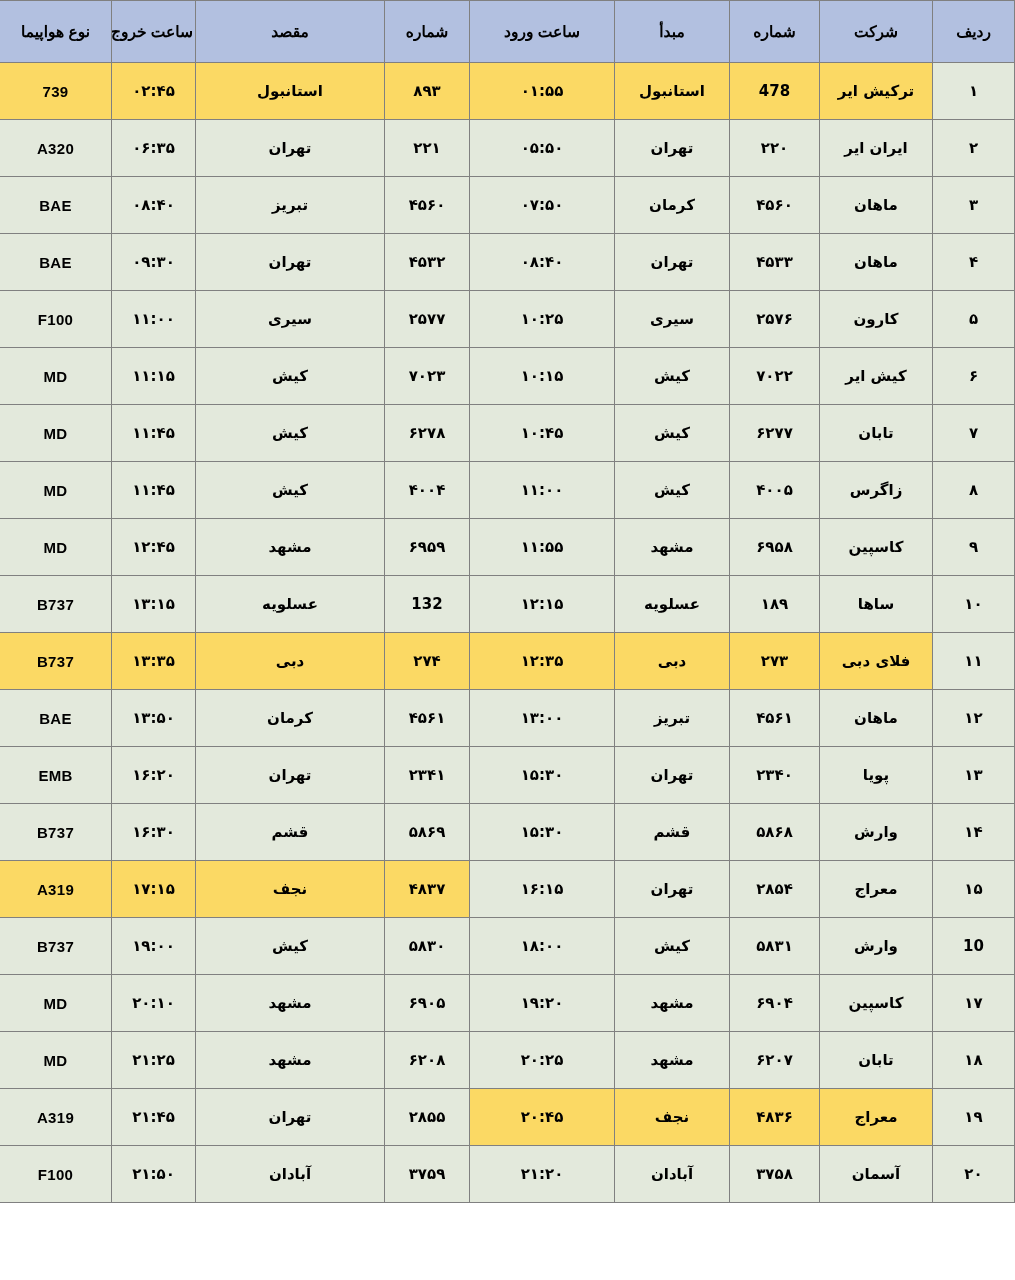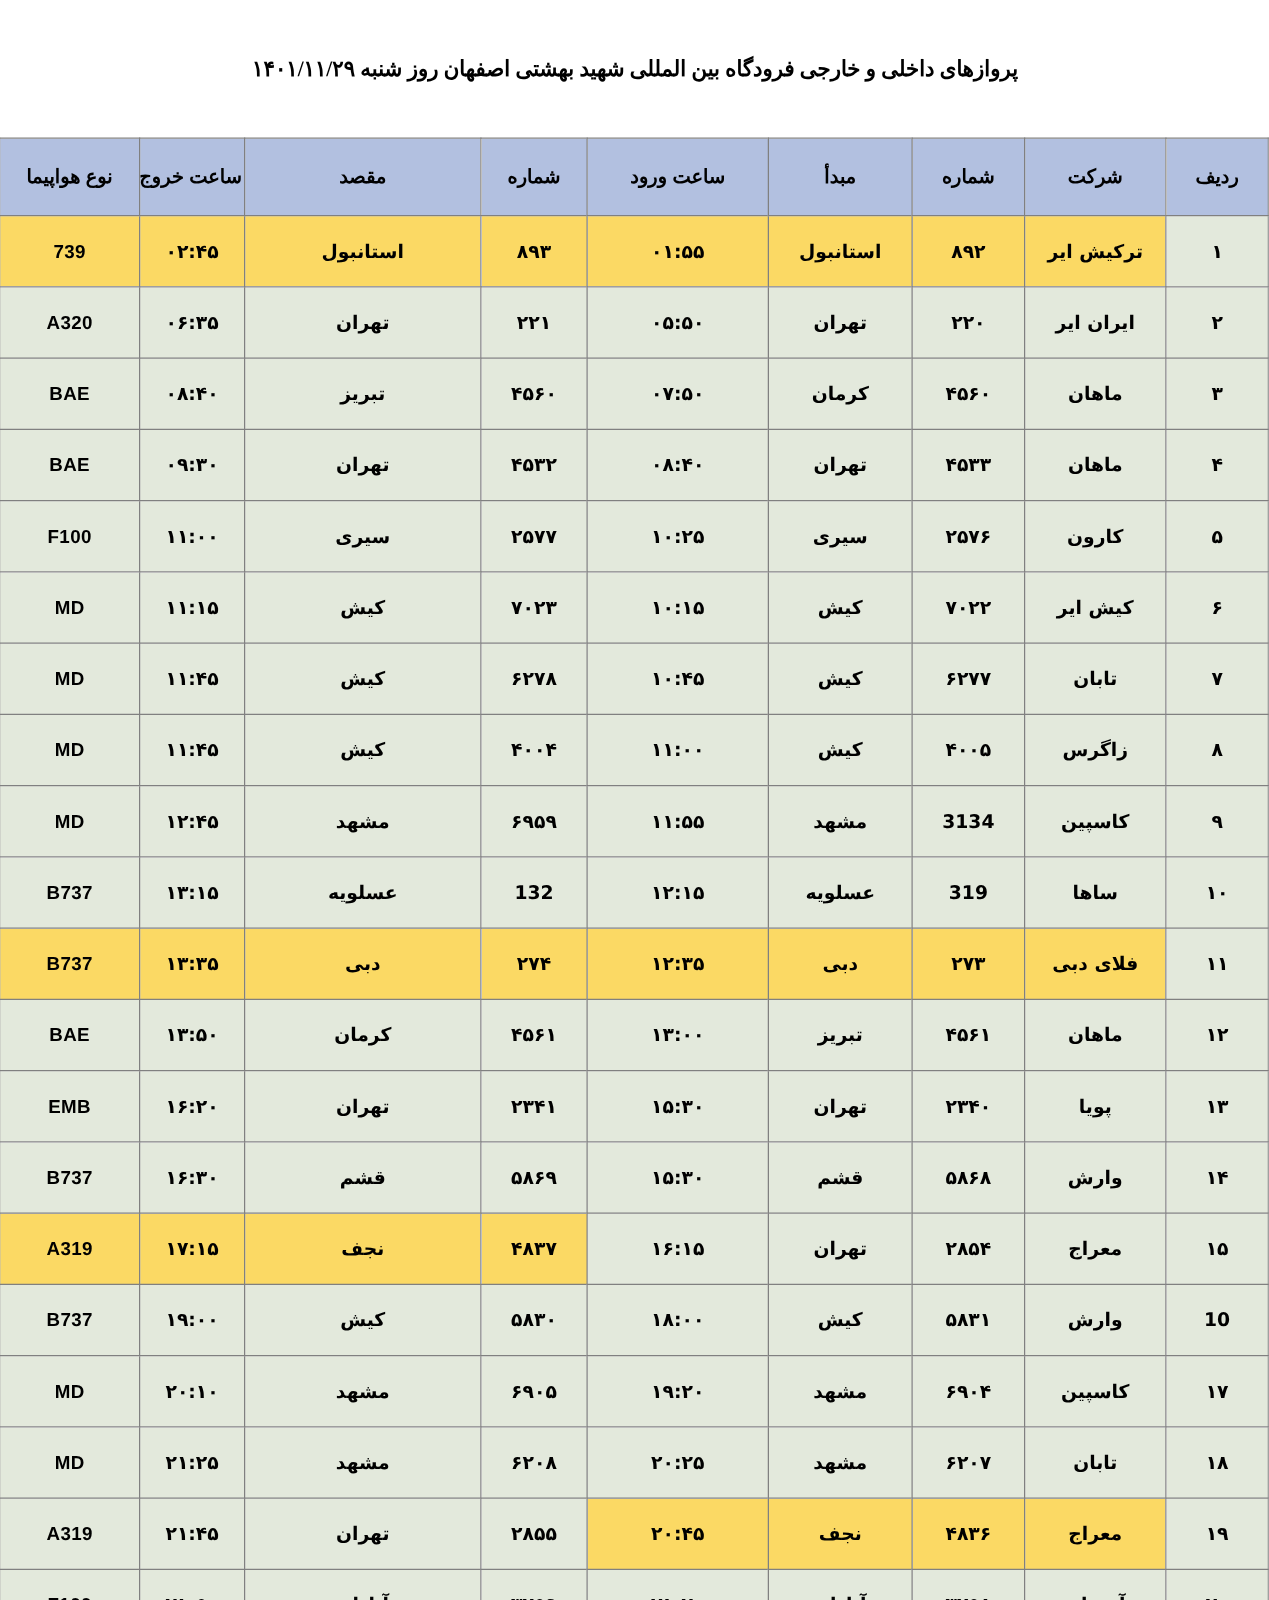--- a/index.html
+++ b/index.html
@@ -105,9 +105,6 @@
 
 <div class="page">
 
-  <div class="title-wrap">
-    <div class="title">پروازهای داخلی و خارجی فرودگاه بین المللی شهید بهشتی اصفهان روز  شنبه ۱۴۰۱/۱۱/۲۹</div>
-  </div>
 
   <table class="flights">
     <colgroup>

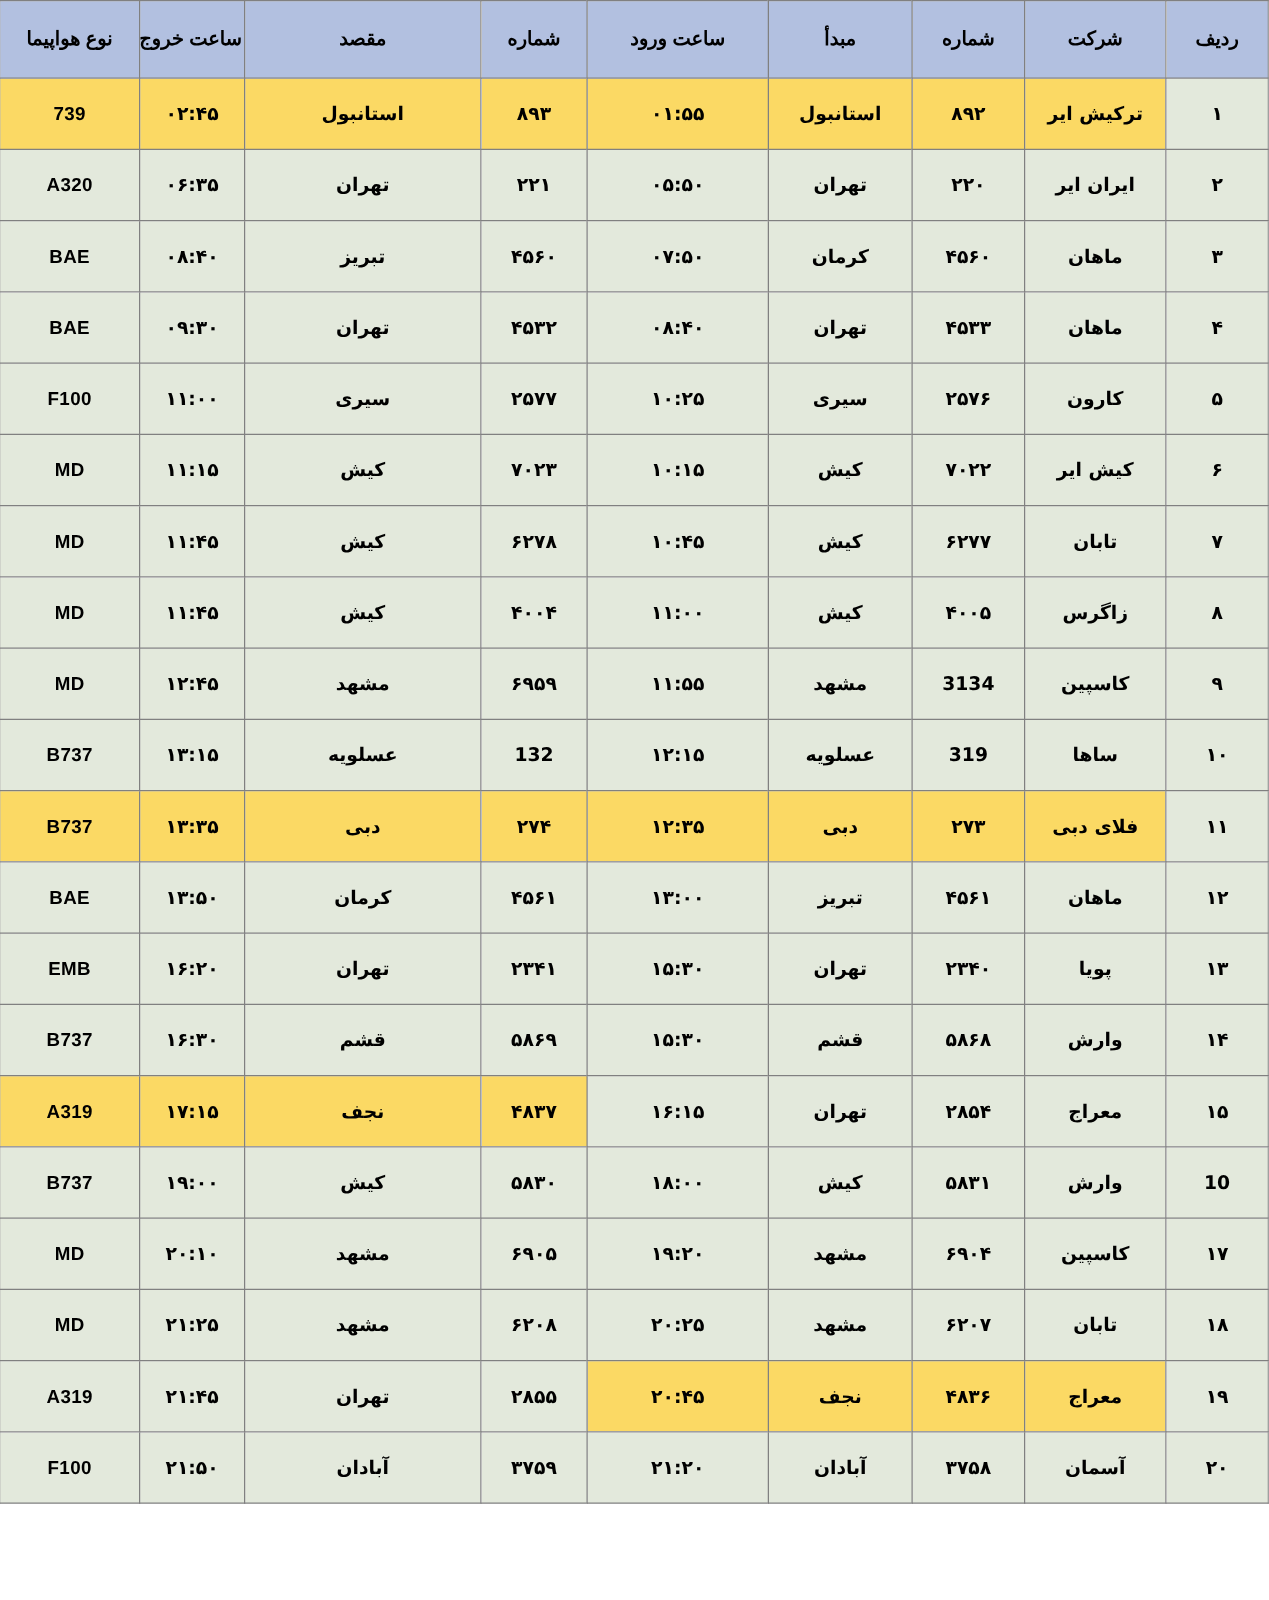--- a/index.html
+++ b/index.html
@@ -135,7 +135,7 @@
         <tr>
           <td class="nm rownum">۱</td>
           <td class="hl persian">ترکیش ایر</td>
-          <td class="hl persian">۸۹۲</td>
+          <td class="hl persian">478</td>
           <td class="hl persian">استانبول</td>
           <td class="hl persian">۰۱:۵۵</td>
           <td class="hl persian">۸۹۳</td>

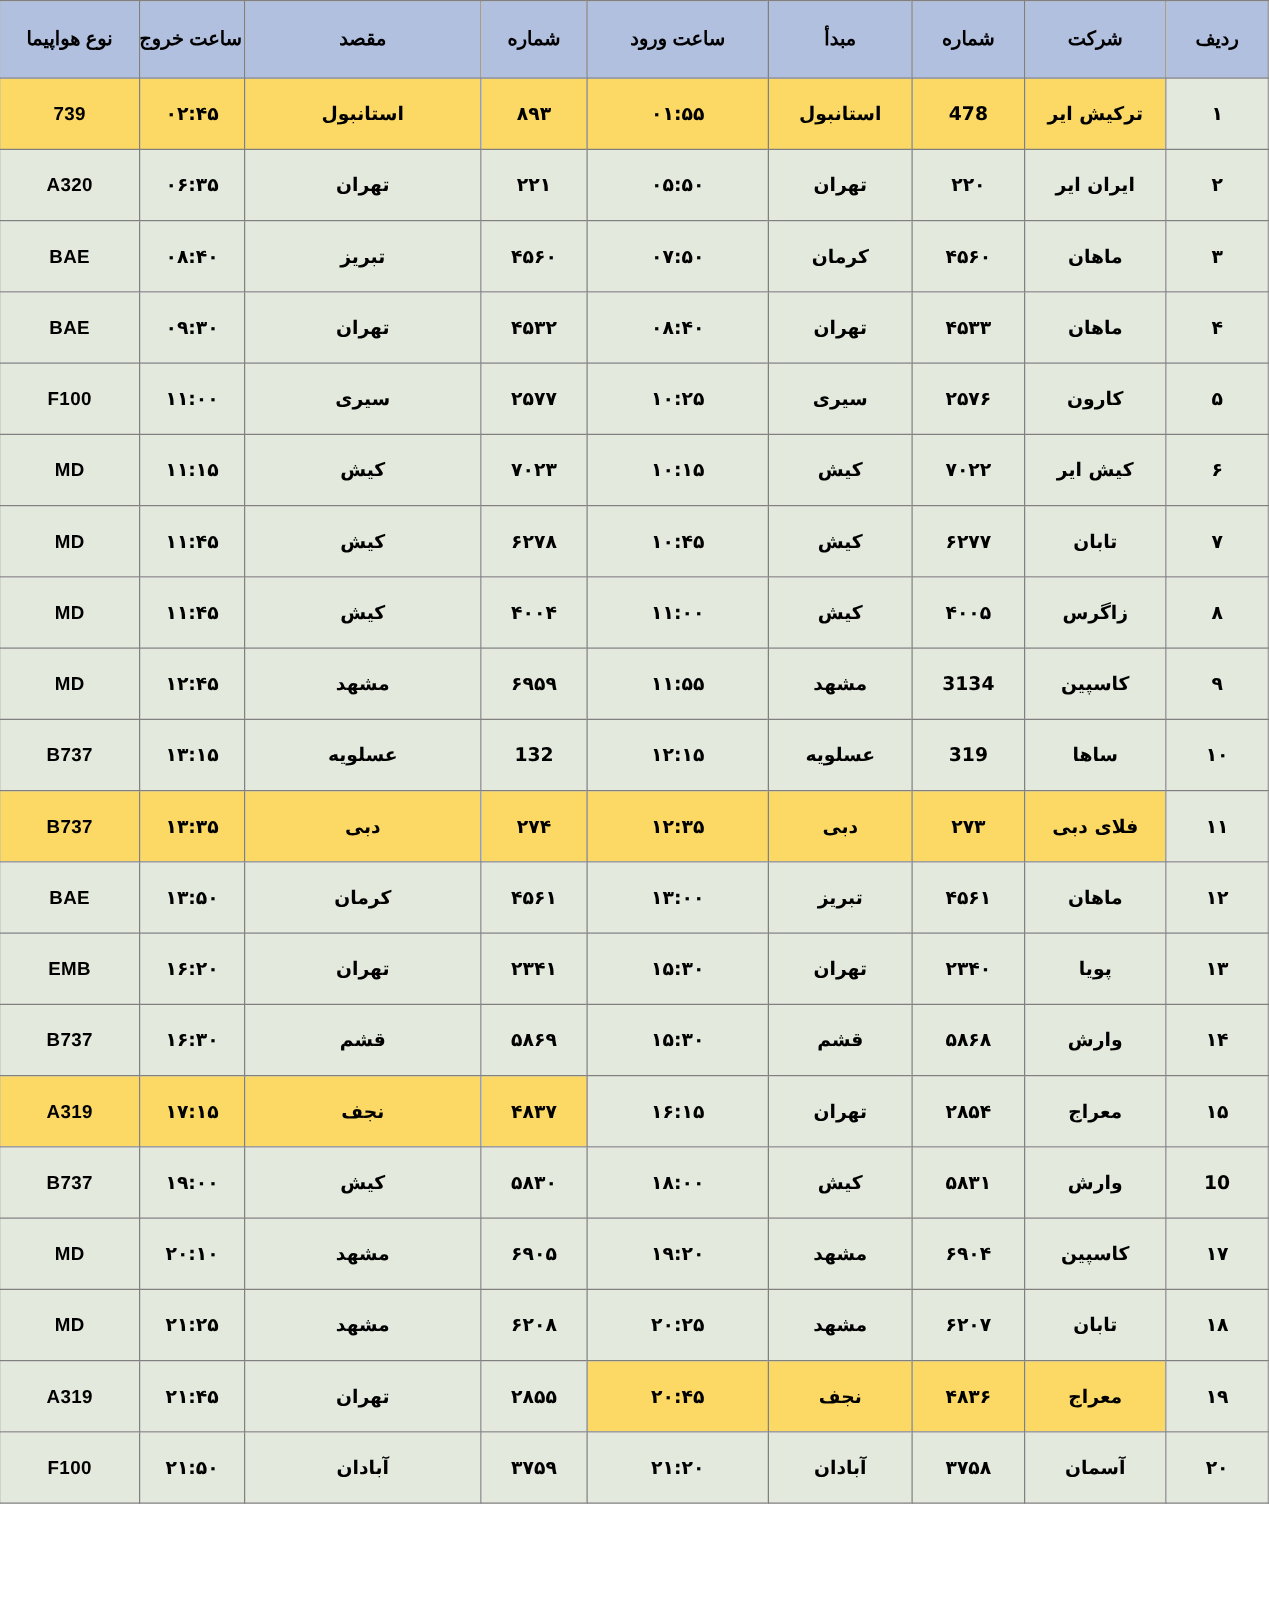--- a/index.html
+++ b/index.html
@@ -223,7 +223,7 @@
         <tr>
           <td class="nm rownum">۹</td>
           <td class="nm persian">کاسپین</td>
-          <td class="nm persian">3134</td>
+          <td class="nm persian">۶۹۵۸</td>
           <td class="nm persian">مشهد</td>
           <td class="nm persian">۱۱:۵۵</td>
           <td class="nm persian">۶۹۵۹</td>

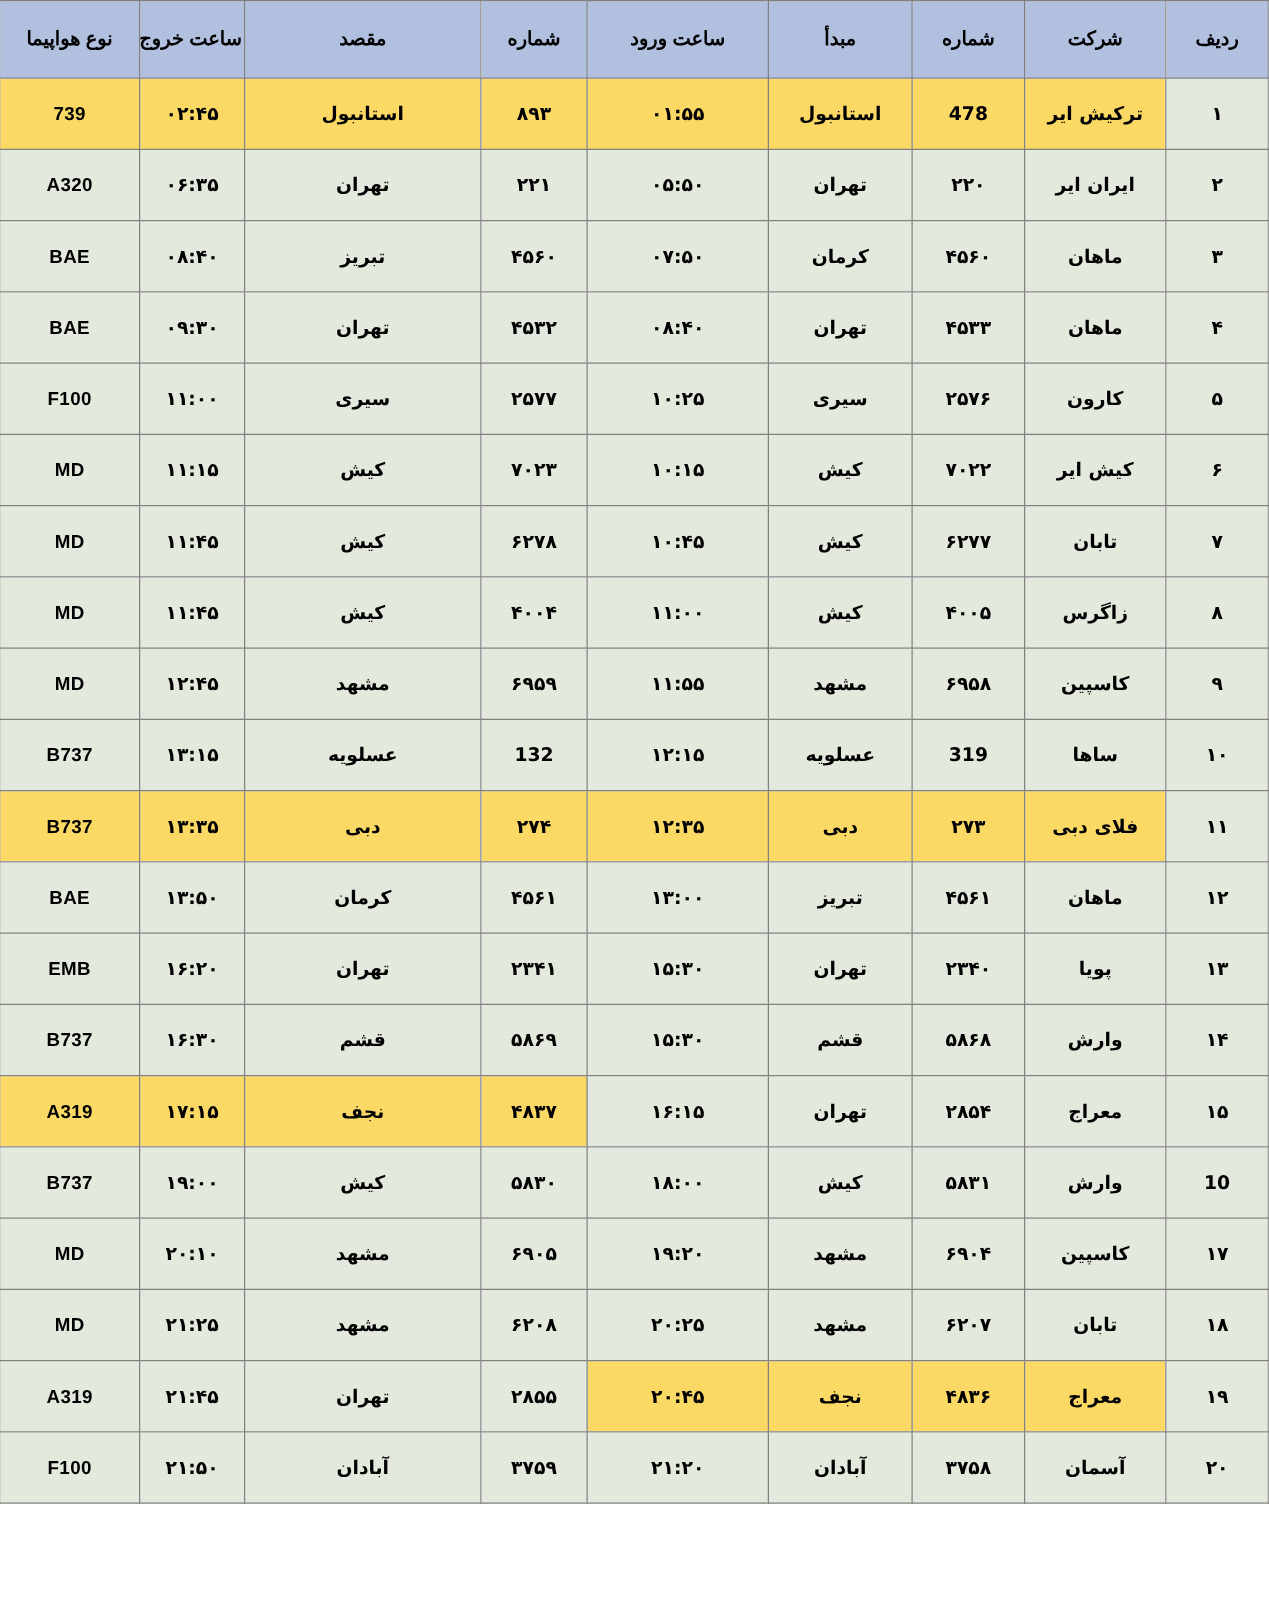--- a/index.html
+++ b/index.html
@@ -234,7 +234,7 @@
         <tr>
           <td class="nm rownum">۱۰</td>
           <td class="nm persian">ساها</td>
-          <td class="nm persian">319</td>
+          <td class="nm persian">۱۸۹</td>
           <td class="nm persian">عسلویه</td>
           <td class="nm persian">۱۲:۱۵</td>
           <td class="nm persian">132</td>

